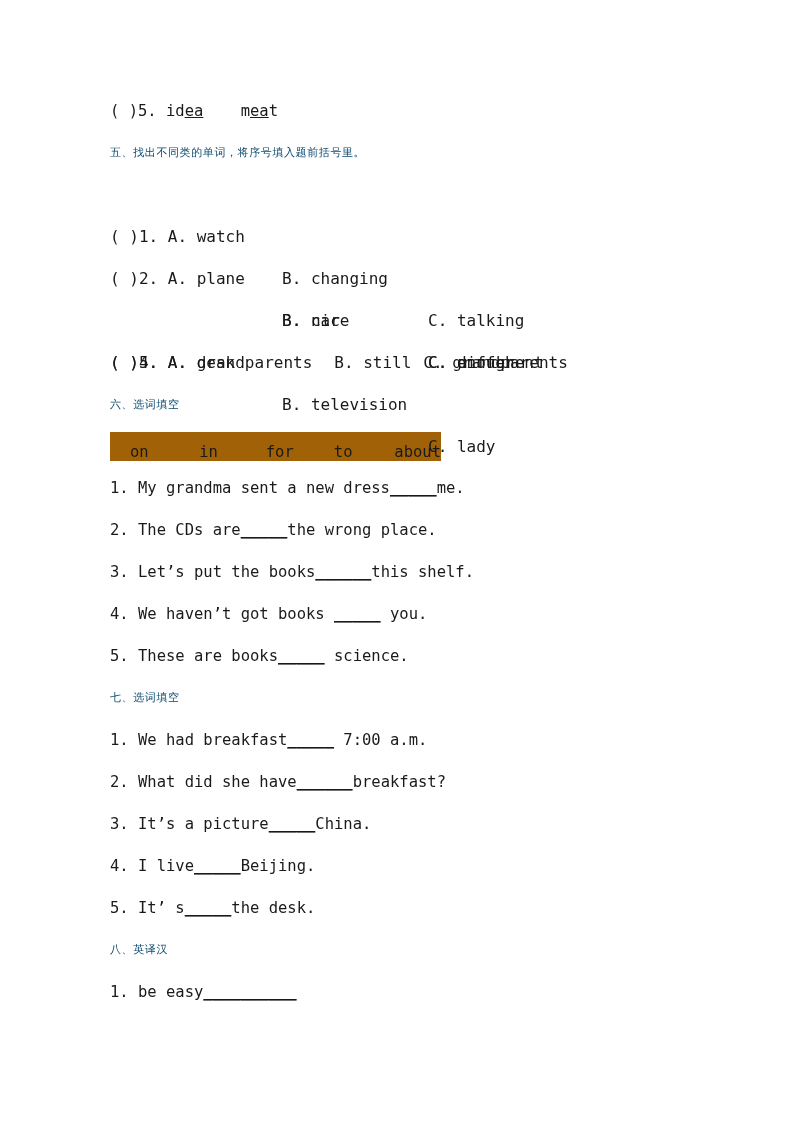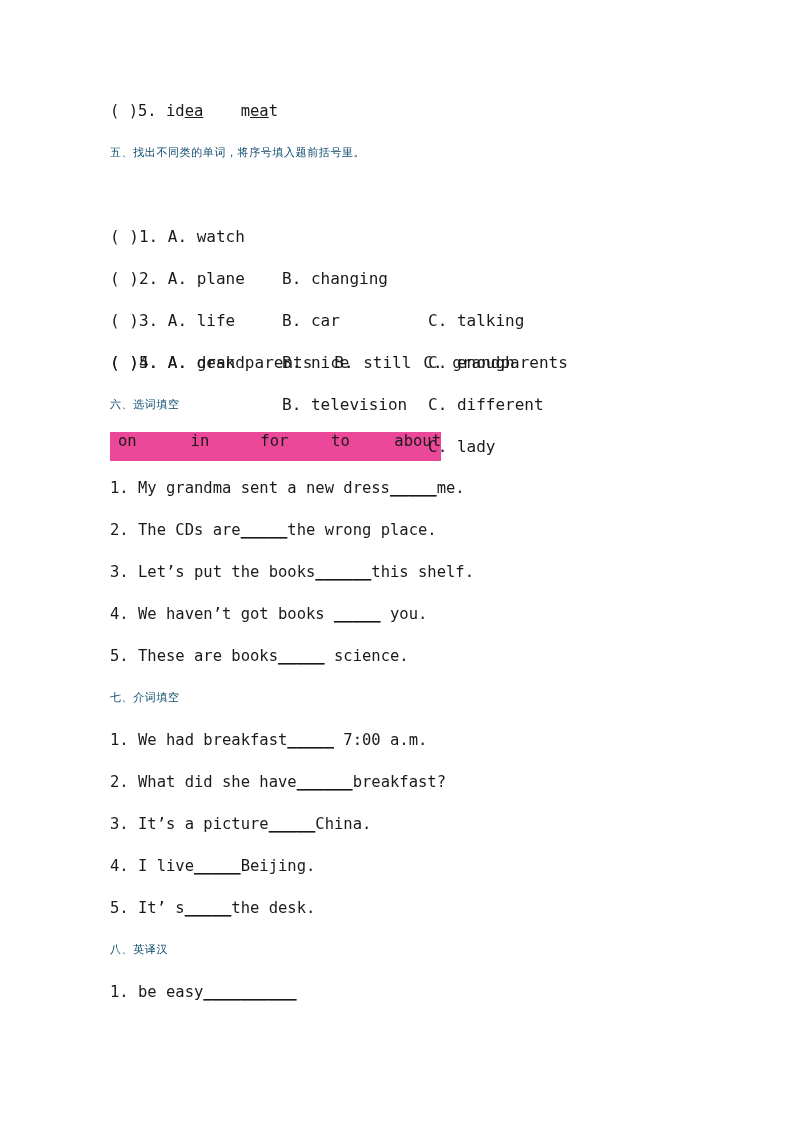--- a/index.html
+++ b/index.html
@@ -117,7 +117,6 @@
     </div>
 
     <div class="mc">
-      <span class="colA">( )3. A. life</span>
       <span class="colB">B. nice</span>
       <span class="colC">C. different</span>
     </div>

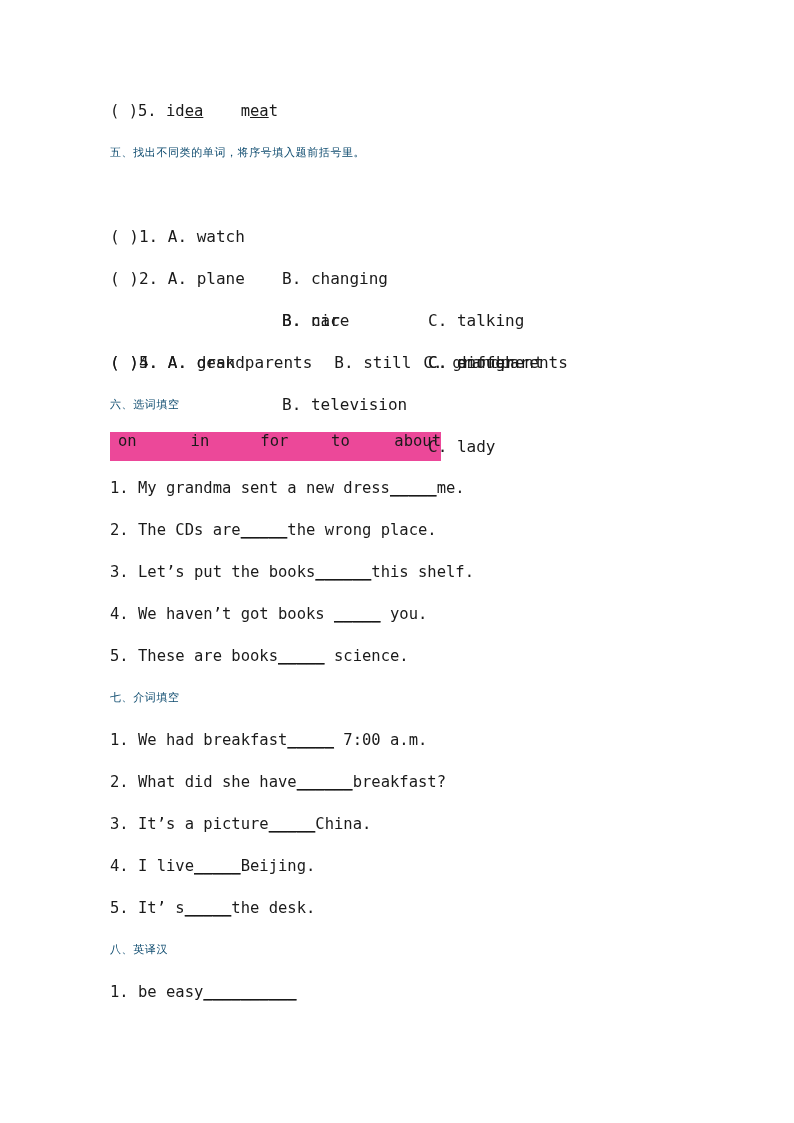--- a/index.html
+++ b/index.html
@@ -79,14 +79,14 @@
     margin-bottom: 6px;
     width: 331px;
     height: 29px;
-    background: #ec4899;
+    background: #a16207;
     display: flex;
-    align-items: flex-start;
+    align-items: flex-end;
     font-family: "DejaVu Sans Mono", "Liberation Mono", monospace;
     font-size: 15.5px;
     color: #1a1a1a;
     box-sizing: border-box;
-    padding-left: 8px;
+    padding-left: 20px;
   }
   .wordbank .wb-item {
     display: inline-block;

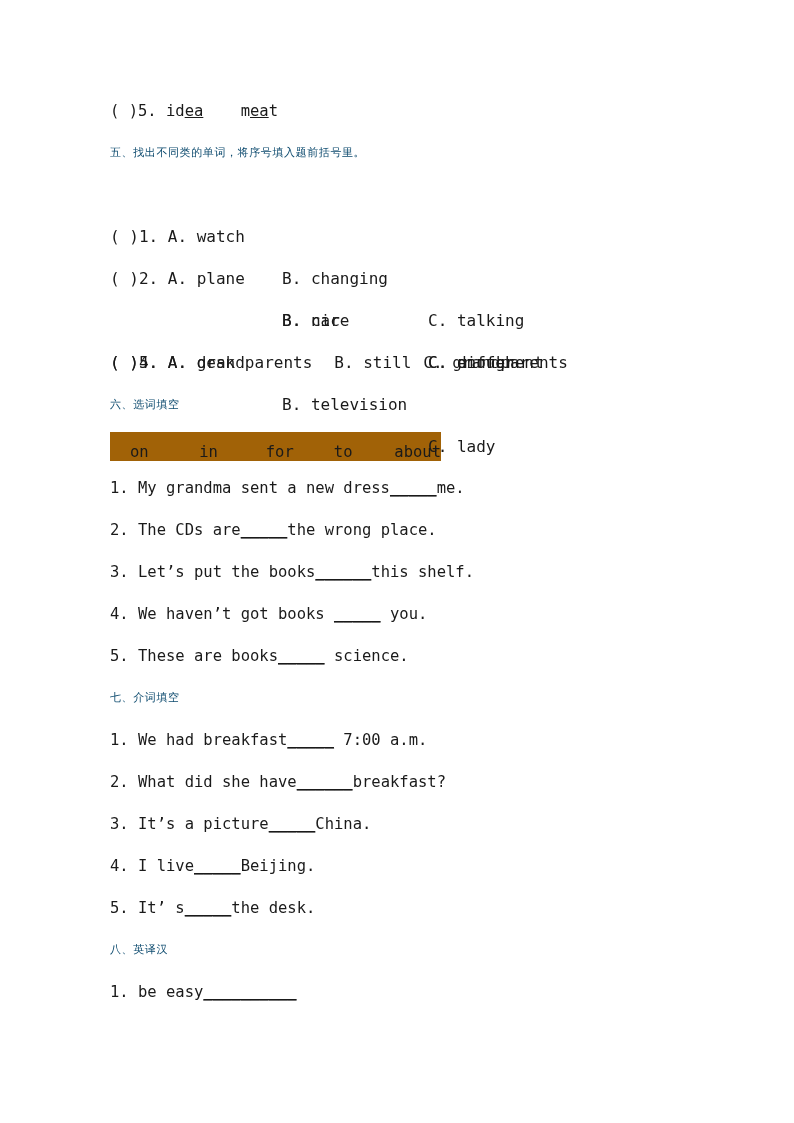--- a/index.html
+++ b/index.html
@@ -153,7 +153,7 @@
 
     <div class="line"><span>5. These are books</span><span class="blank">_____</span><span> science.</span></div>
 
-    <div class="heading">七、介词填空</div>
+    <div class="heading">七、选词填空</div>
 
     <div class="line"><span>1. We had breakfast</span><span class="blank">_____</span><span> 7:00 a.m.</span></div>
 

